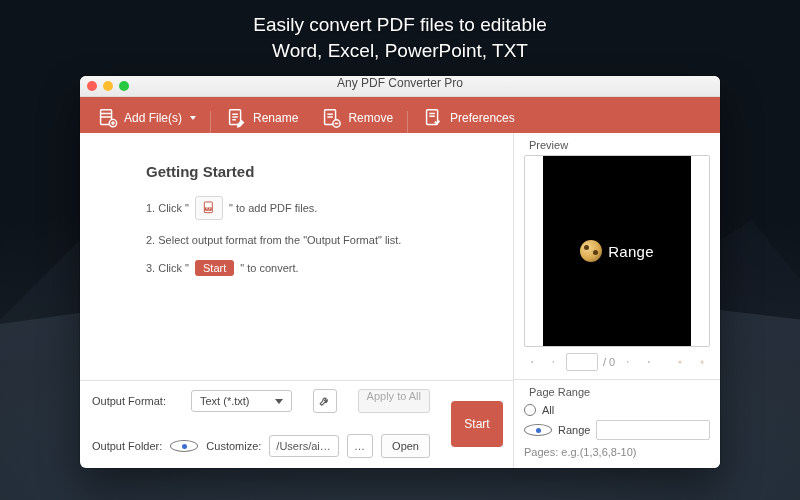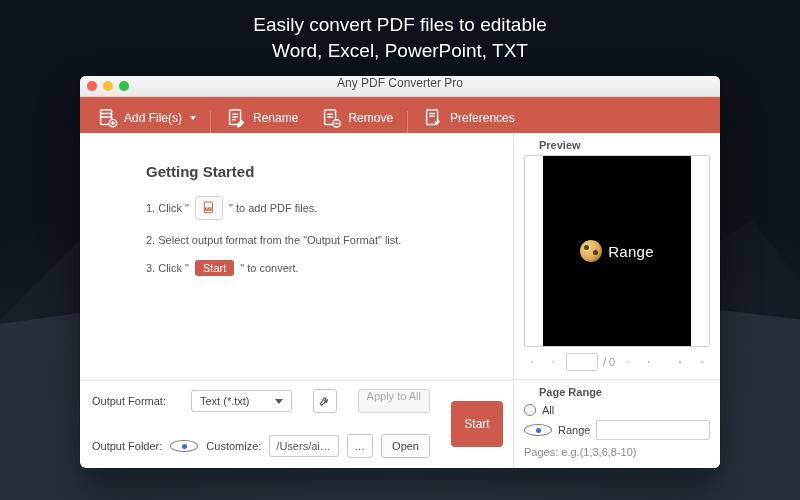--- a/index.html
+++ b/index.html
@@ -117,7 +117,7 @@
     width:186px;border-left:1px solid #e2e2e2;display:flex;flex-direction:column;
     padding:6px 10px 10px 10px;font-size:11px;color:#444;background:#fff;
   }
-  .side h4{margin:0 0 4px 15px;font-size:11px;font-weight:700;color:#555}
+  .side h4{margin:0 0 4px 5px;font-size:11px;font-weight:400;color:#555}
   .preview{
     height:198px;border:1px solid #cfcfcf;border-radius:2px;background:#fff;
     display:flex;align-items:center;justify-content:center;margin-bottom:6px;overflow:hidden;

